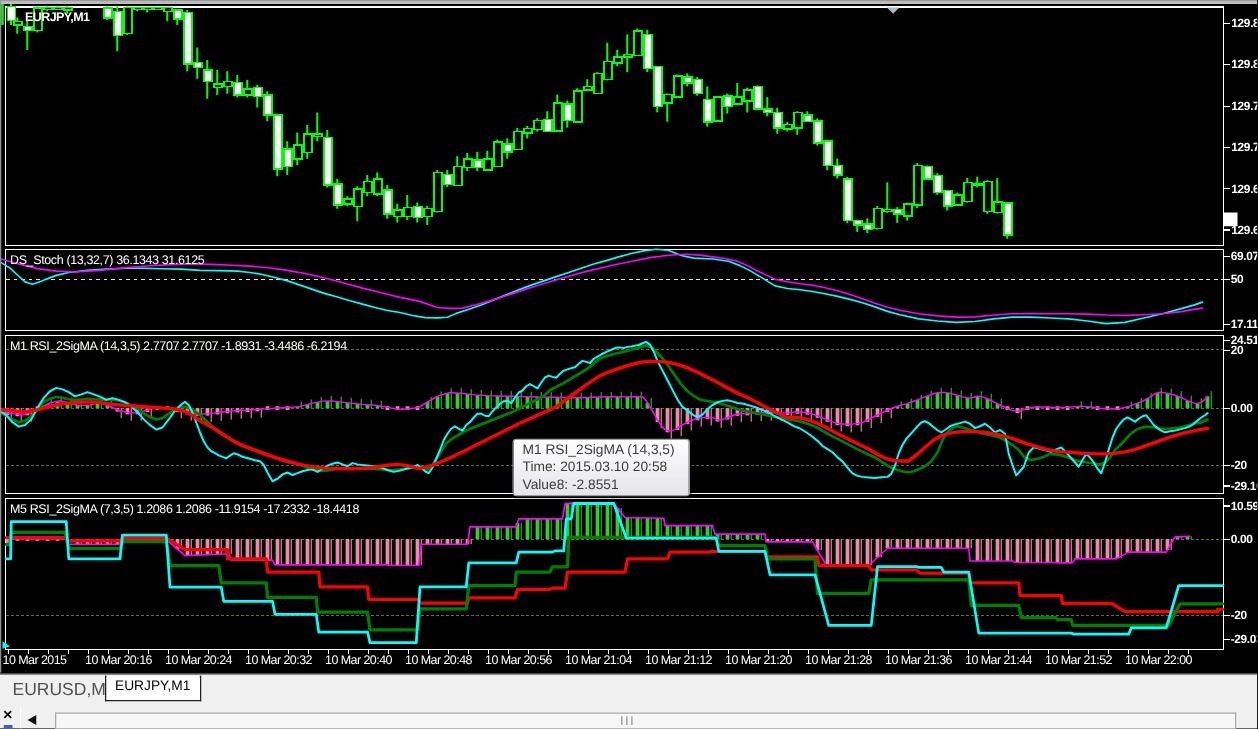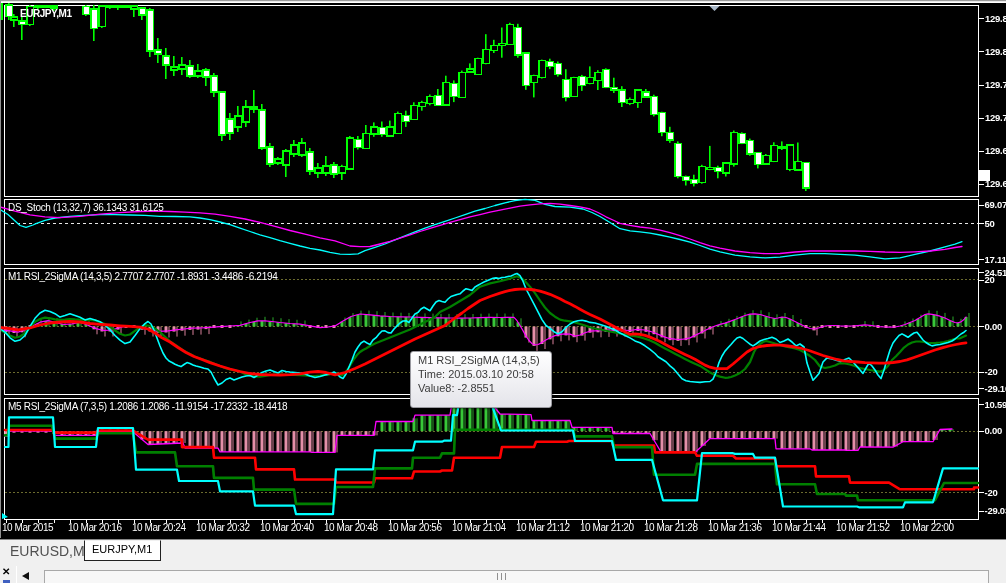--- a/index.html
+++ b/index.html
@@ -801,7 +801,7 @@
 <div class="abs" style="left:0;top:2px;width:1006px;height:1px;background:#ffffff"></div>
 <div class="abs" style="left:0;top:1px;width:1px;height:537px;background:#909090"></div>
 
-<div class="abs" style="left:410px;top:351px;width:133px;height:43px;background:linear-gradient(#ffffff,#e4e4ea);border:1px solid #9a9aa0;border-radius:3px;box-shadow:1px 1px 2px rgba(0,0,0,0.5);color:#3c3c3c;font-size:11px;line-height:14px;padding:1px 0 11px 7px">M1 RSI_2SigMA (14,3,5)<br>Time: 2015.03.10 20:58<br>Value8: -2.8551</div>
+<div class="abs" style="left:410px;top:351px;width:133px;height:43px;background:linear-gradient(#ffffff,#e4e4ea);border:1px solid #9a9aa0;border-radius:3px;box-shadow:1px 1px 2px rgba(0,0,0,0.5);color:#3c3c3c;font-size:11px;line-height:14px;padding:1px 0 0 7px">M1 RSI_2SigMA (14,3,5)<br>Time: 2015.03.10 20:58<br>Value8: -2.8551</div>
 
 <div class="abs" style="left:0;top:539px;width:1006px;height:44px;background:#f0f0f0"></div>
 <div class="abs" style="left:0;top:539px;width:1006px;height:1px;background:#888888"></div>

